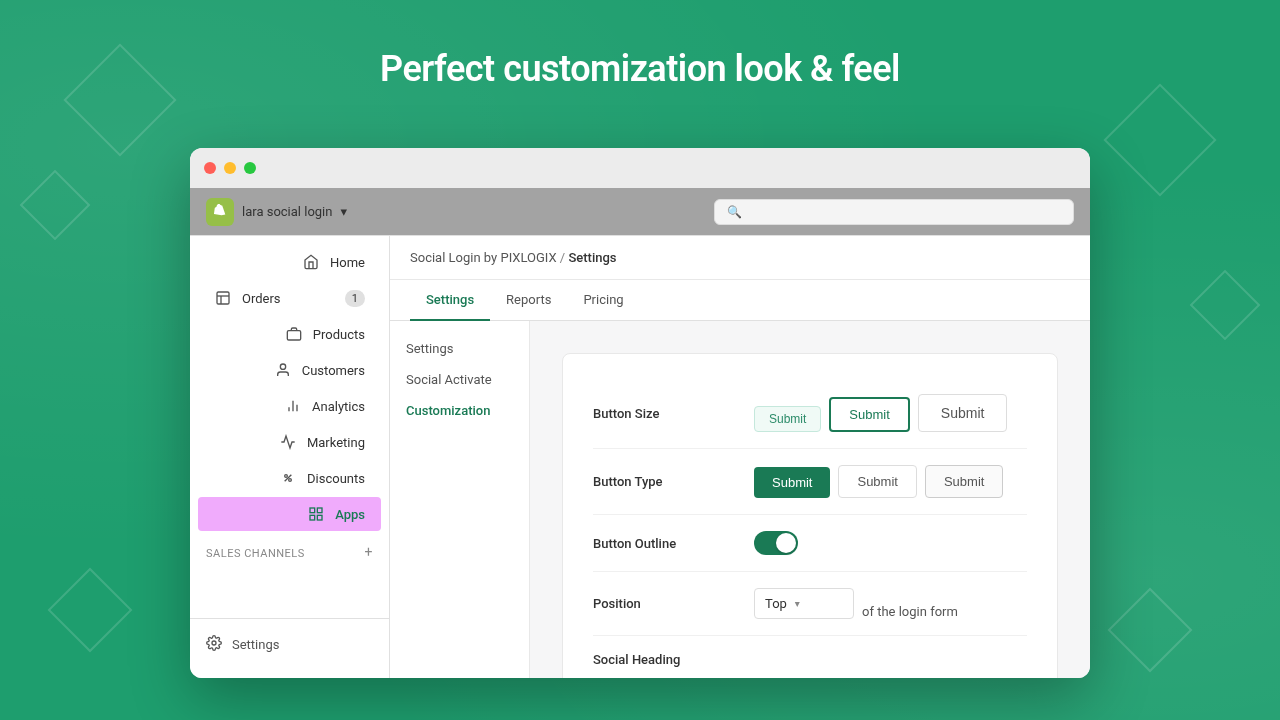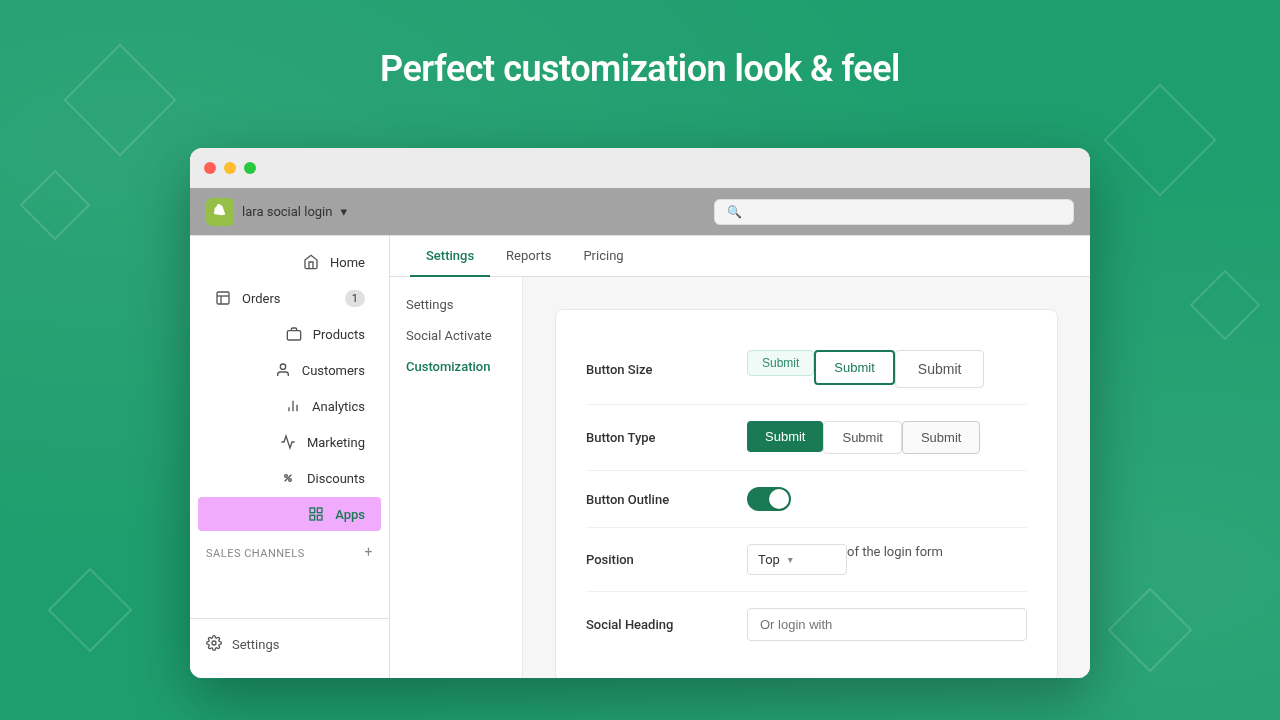--- a/index.html
+++ b/index.html
@@ -605,6 +605,11 @@
 
     <div class="content">
 
+      <div class="breadcrumb">
+        <span style="color:#555; cursor:pointer;">Social Login by PIXLOGIX</span>
+        <span> / </span>
+        <strong>Settings</strong>
+      </div>
 
       <div class="tabs-bar">
         <div class="tab active">Settings</div>

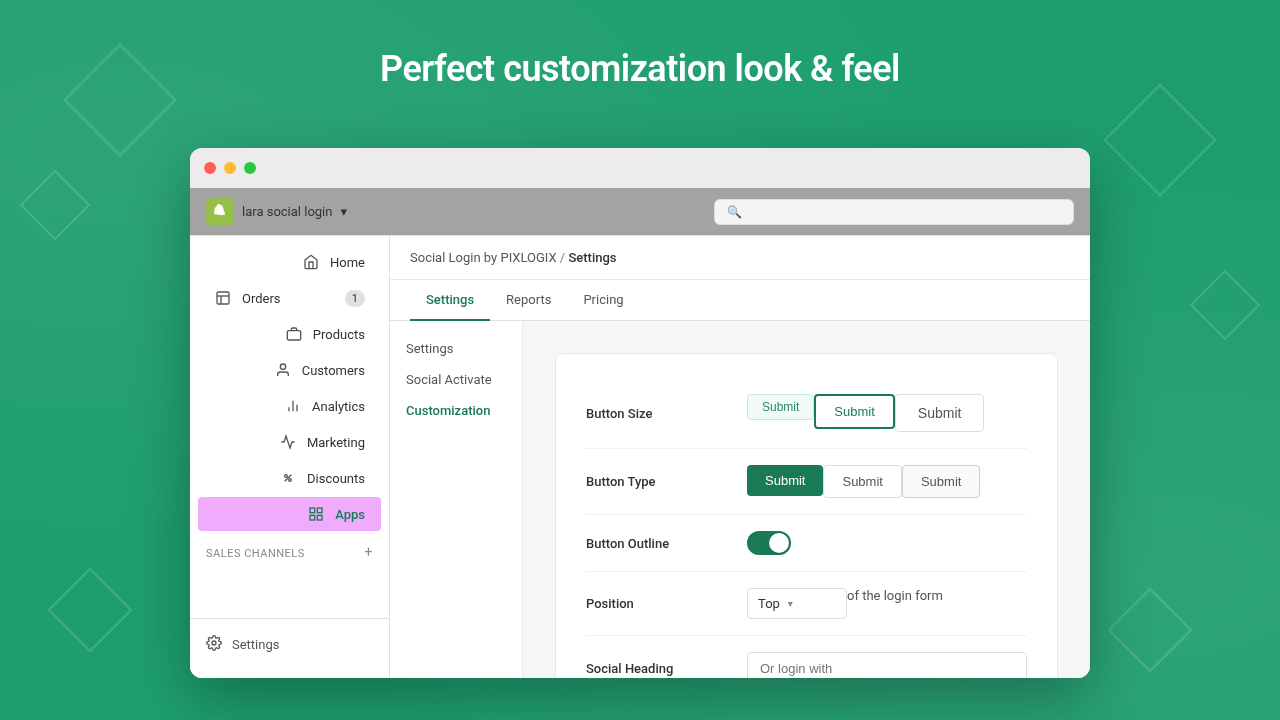--- a/index.html
+++ b/index.html
@@ -329,7 +329,8 @@
 
     .setting-controls {
       display: flex;
-      align-items: flex-start;
+      align-items: flex-end;
+      gap: 8px;
       margin-left: 11px;
     }
 

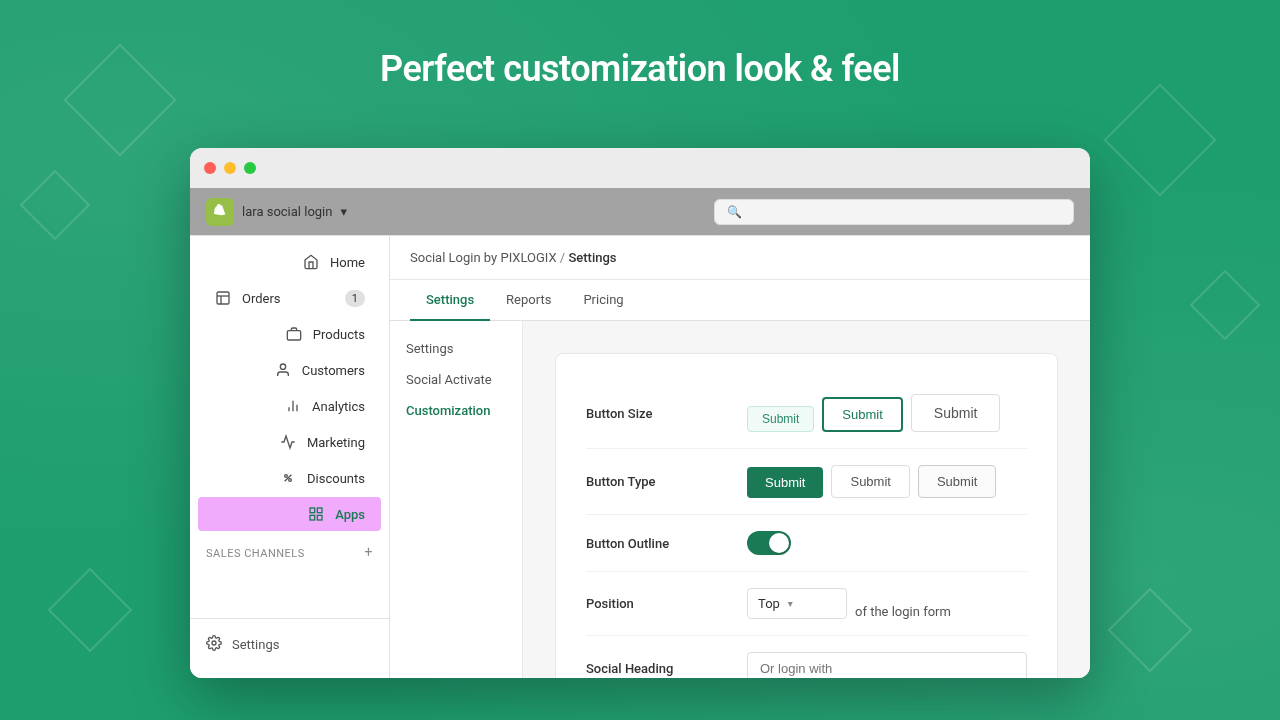--- a/index.html
+++ b/index.html
@@ -670,9 +670,6 @@
 
               <div class="setting-row">
                 <div class="setting-label">Social Heading</div>
-                <div class="setting-controls">
-                  <input class="social-heading-input" type="text" placeholder="Or login with" style="">
-                </div>
               </div>
 
             </div>

